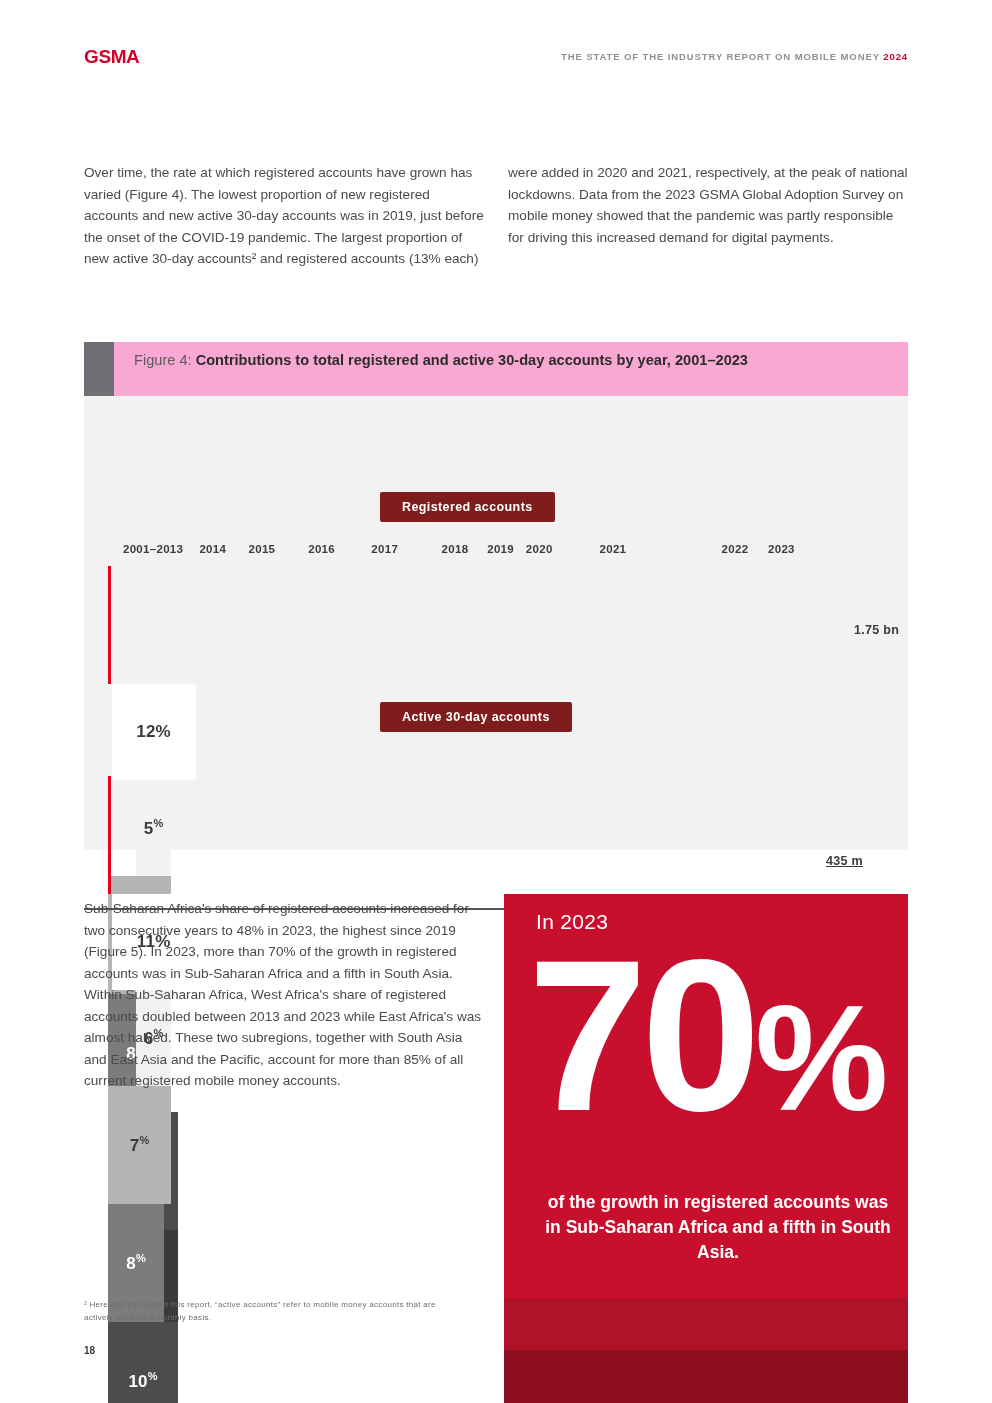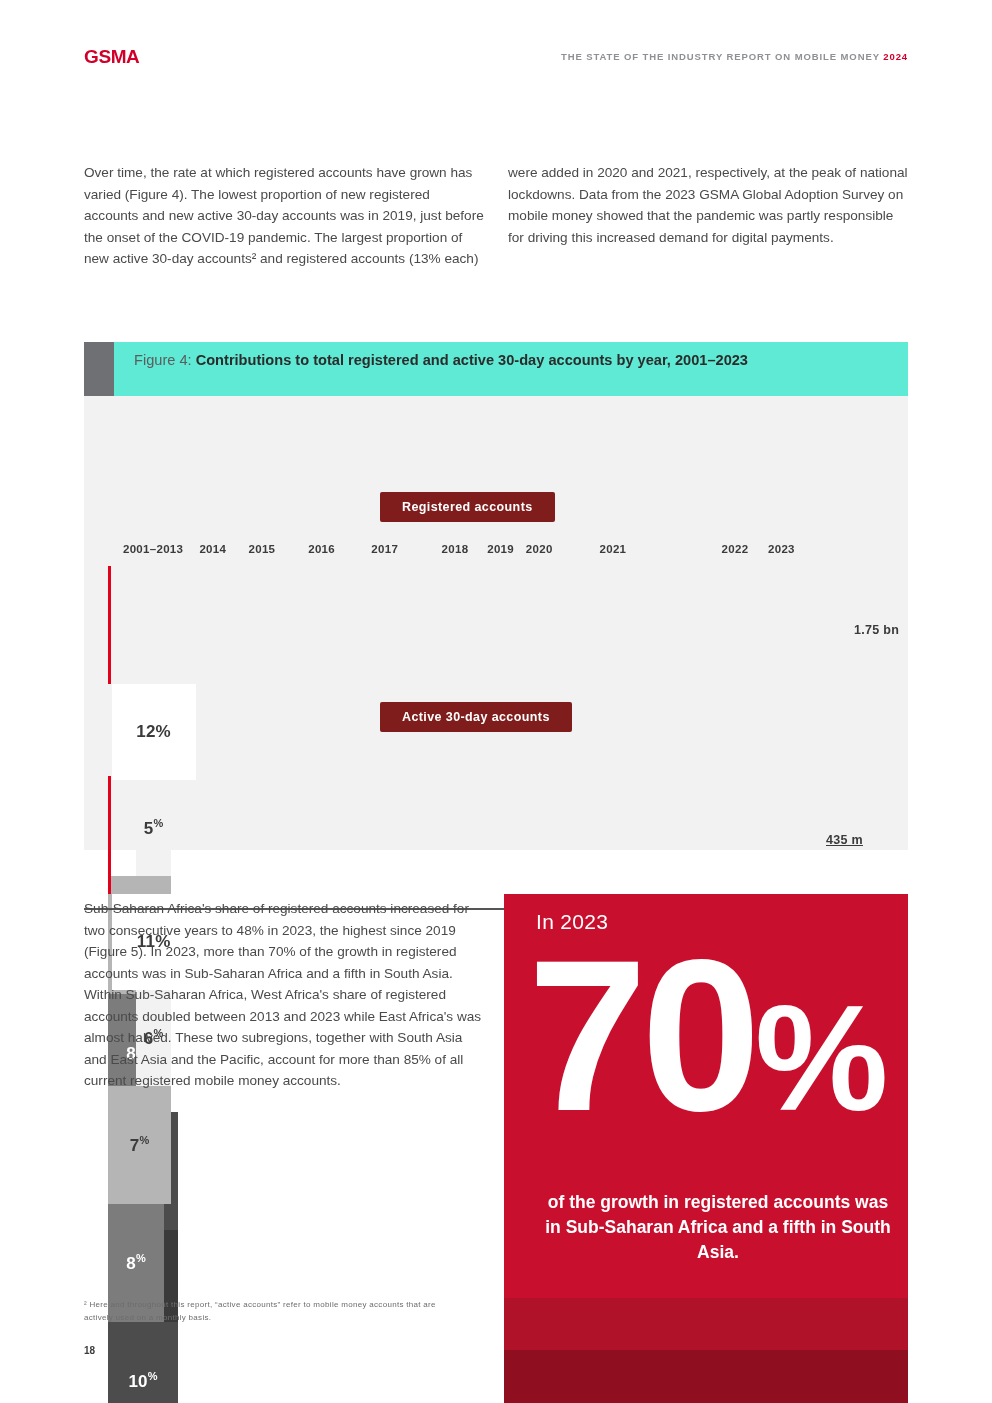--- a/index.html
+++ b/index.html
@@ -39,7 +39,7 @@
     position: absolute; left: 84px; top: 342px; width: 824px;
   }
   .fig-caption-bar {
-    display: flex; align-items: stretch; background: #5eead4; height: 54px;
+    display: flex; align-items: stretch; background: #f9a8d4; height: 54px;
   }
   .fig-caption-swatch { width: 30px; background: #6f7073; flex: 0 0 30px; }
   .fig-caption-text {

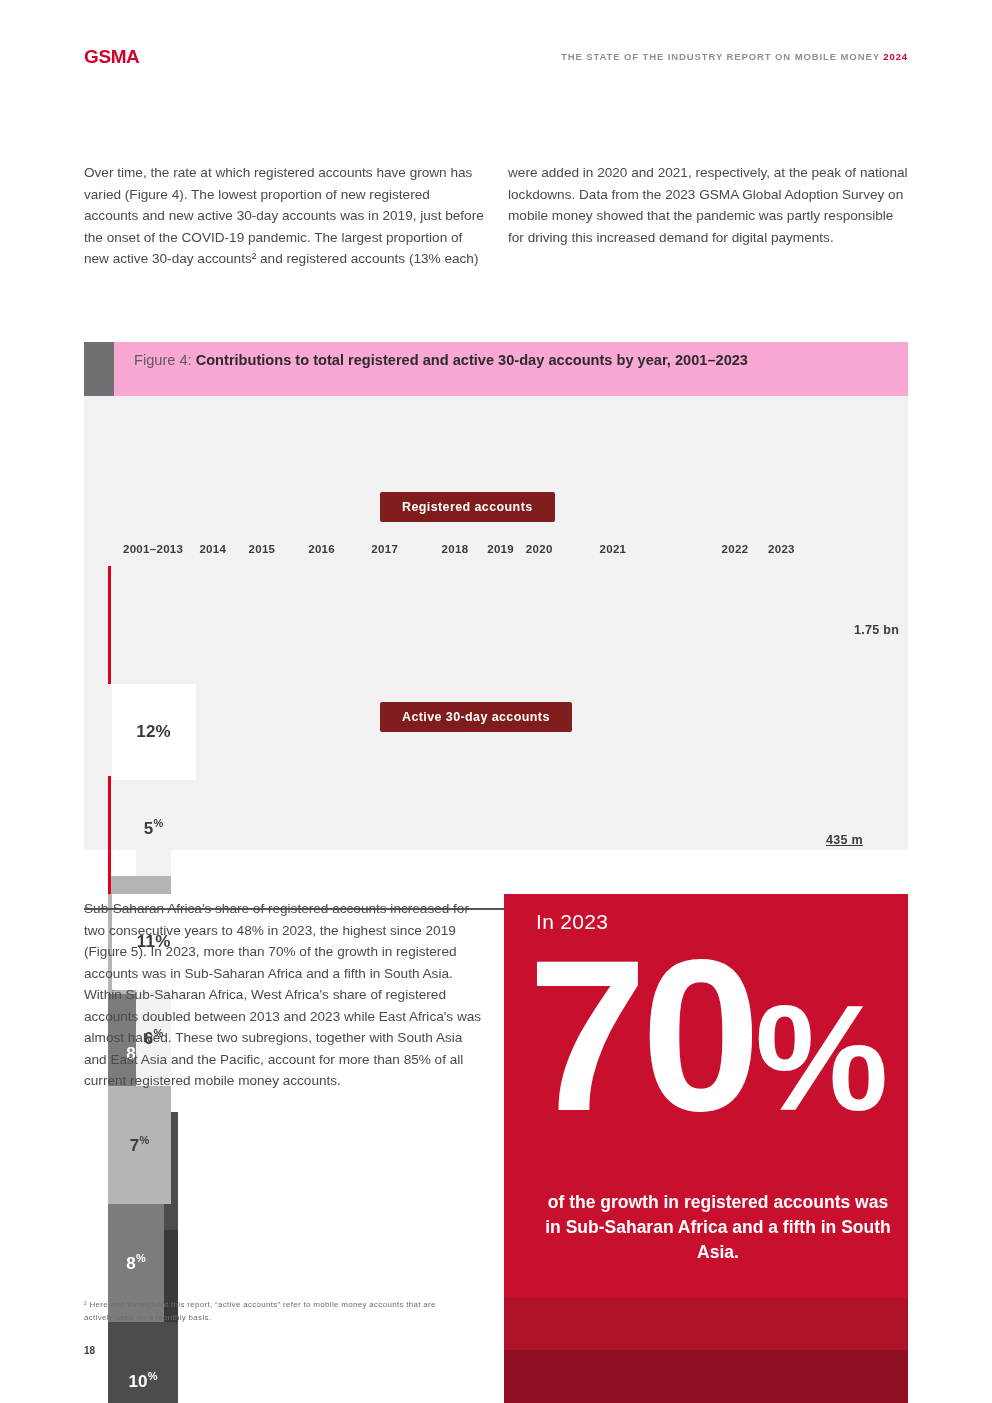--- a/index.html
+++ b/index.html
@@ -87,7 +87,7 @@
     letter-spacing: 0.3px;
   }
   #total-registered { left: 770px; top: 227px; }
-  #total-active { left: 742px; top: 437px; text-decoration: underline; }
+  #total-active { left: 742px; top: 458px; text-decoration: underline; }
 
   .source-note {
     position: absolute; left: 0; top: 479px; width: 824px; text-align: center;

